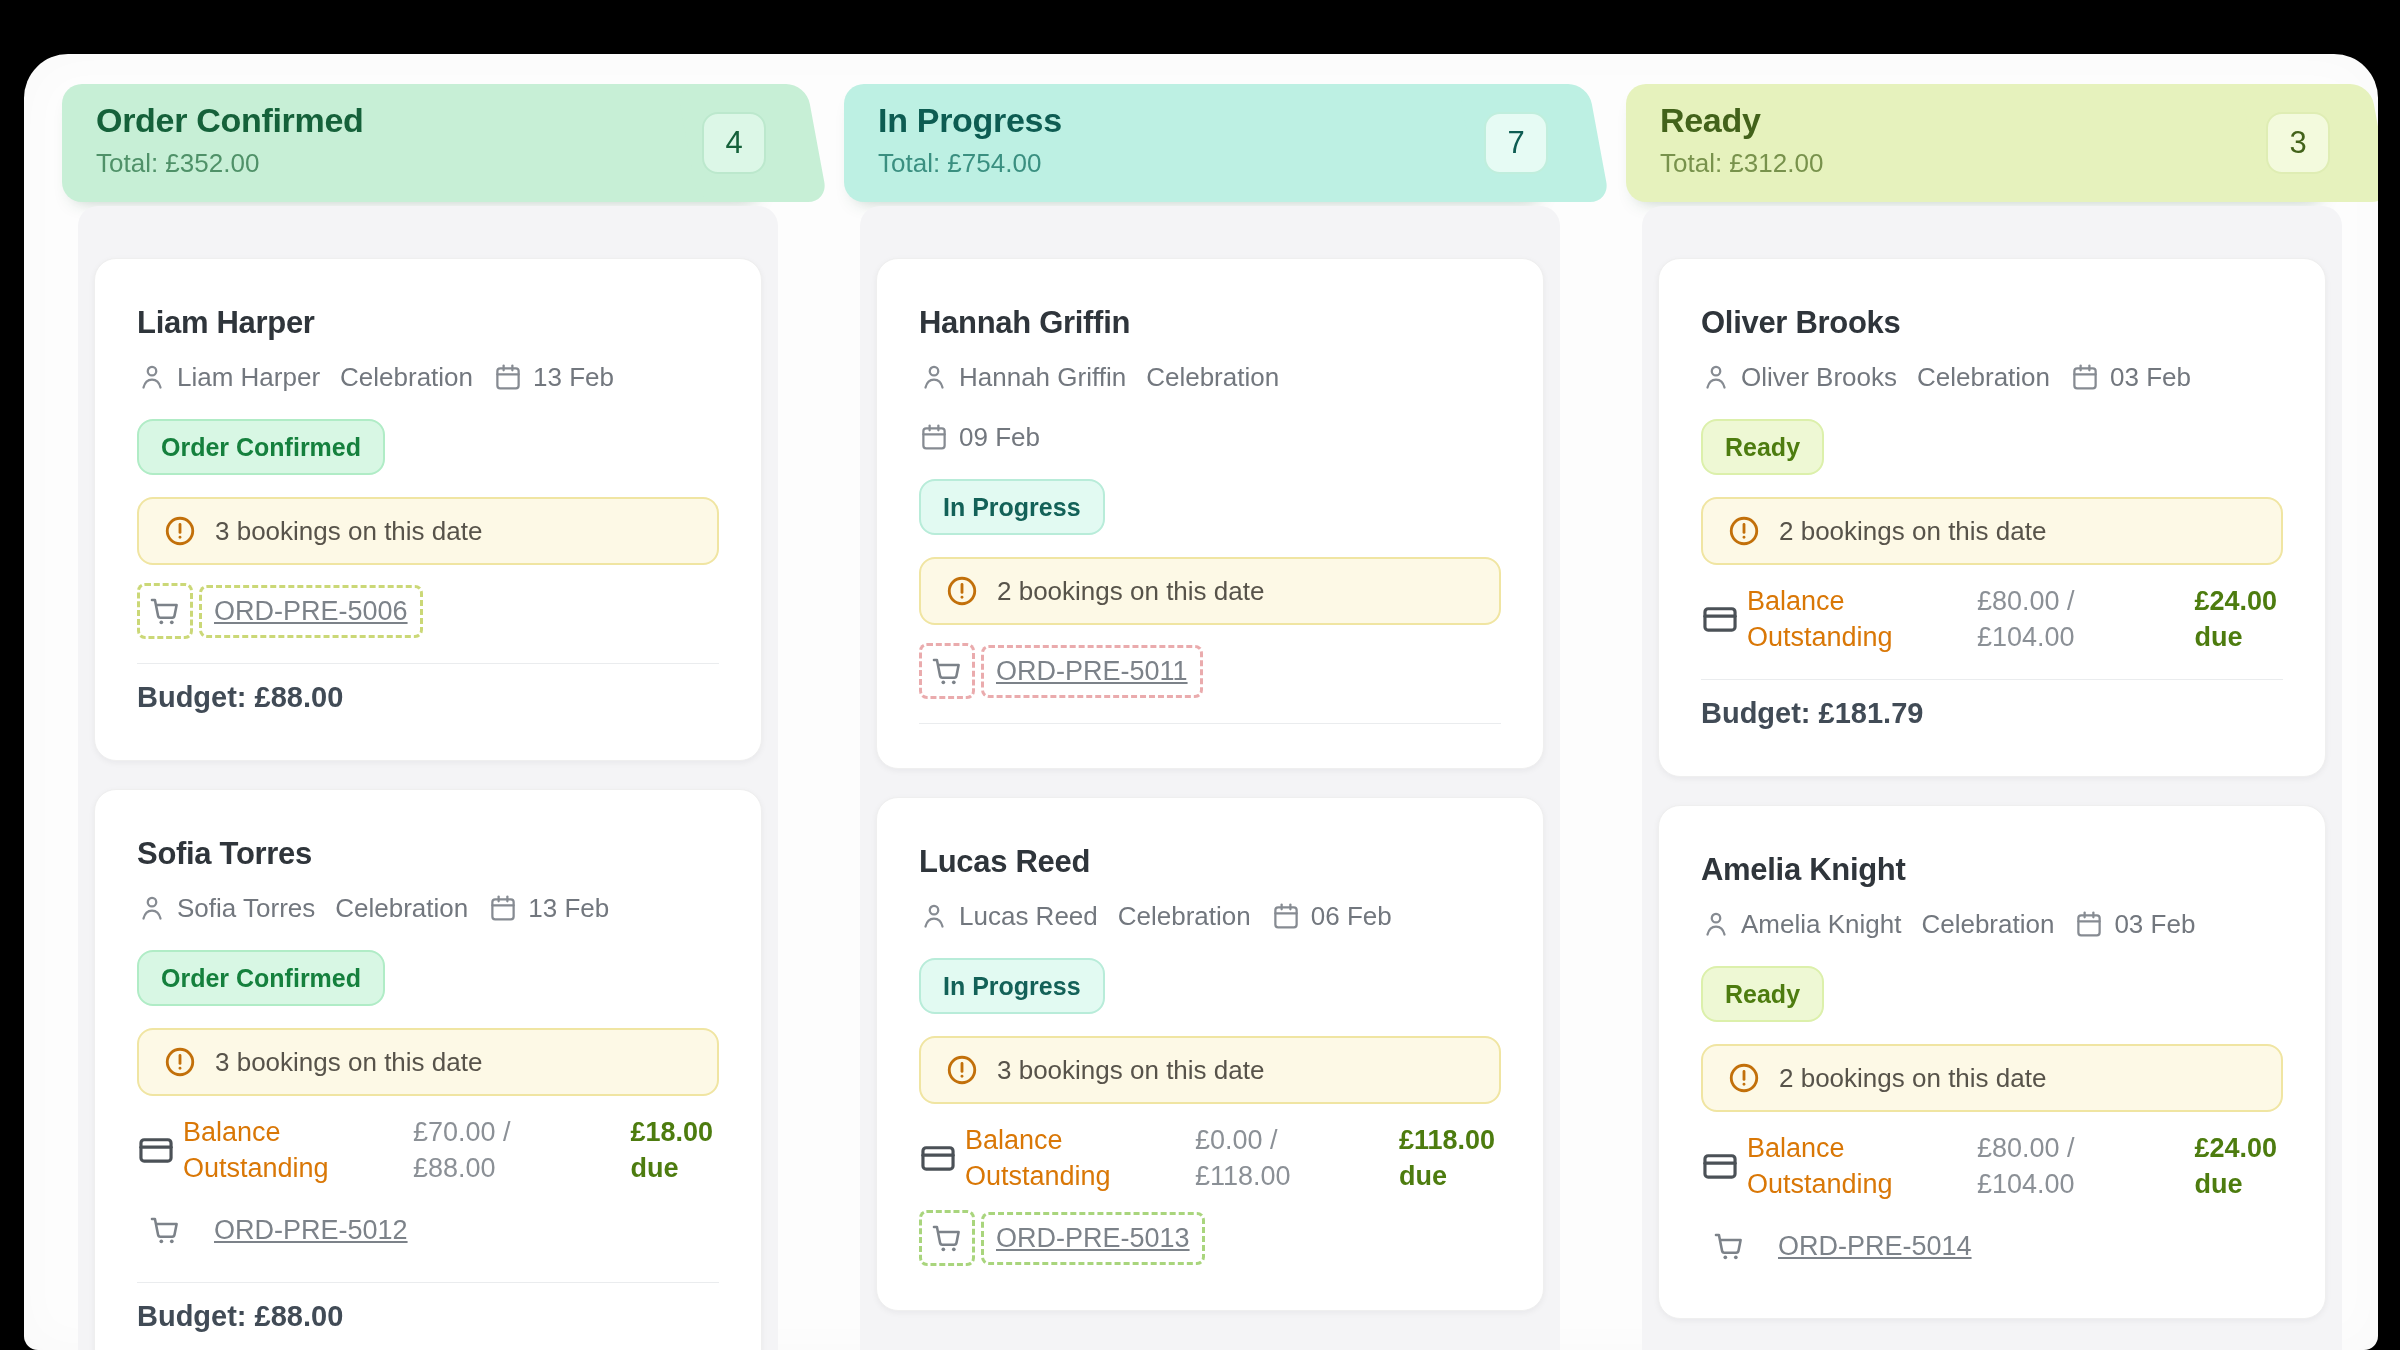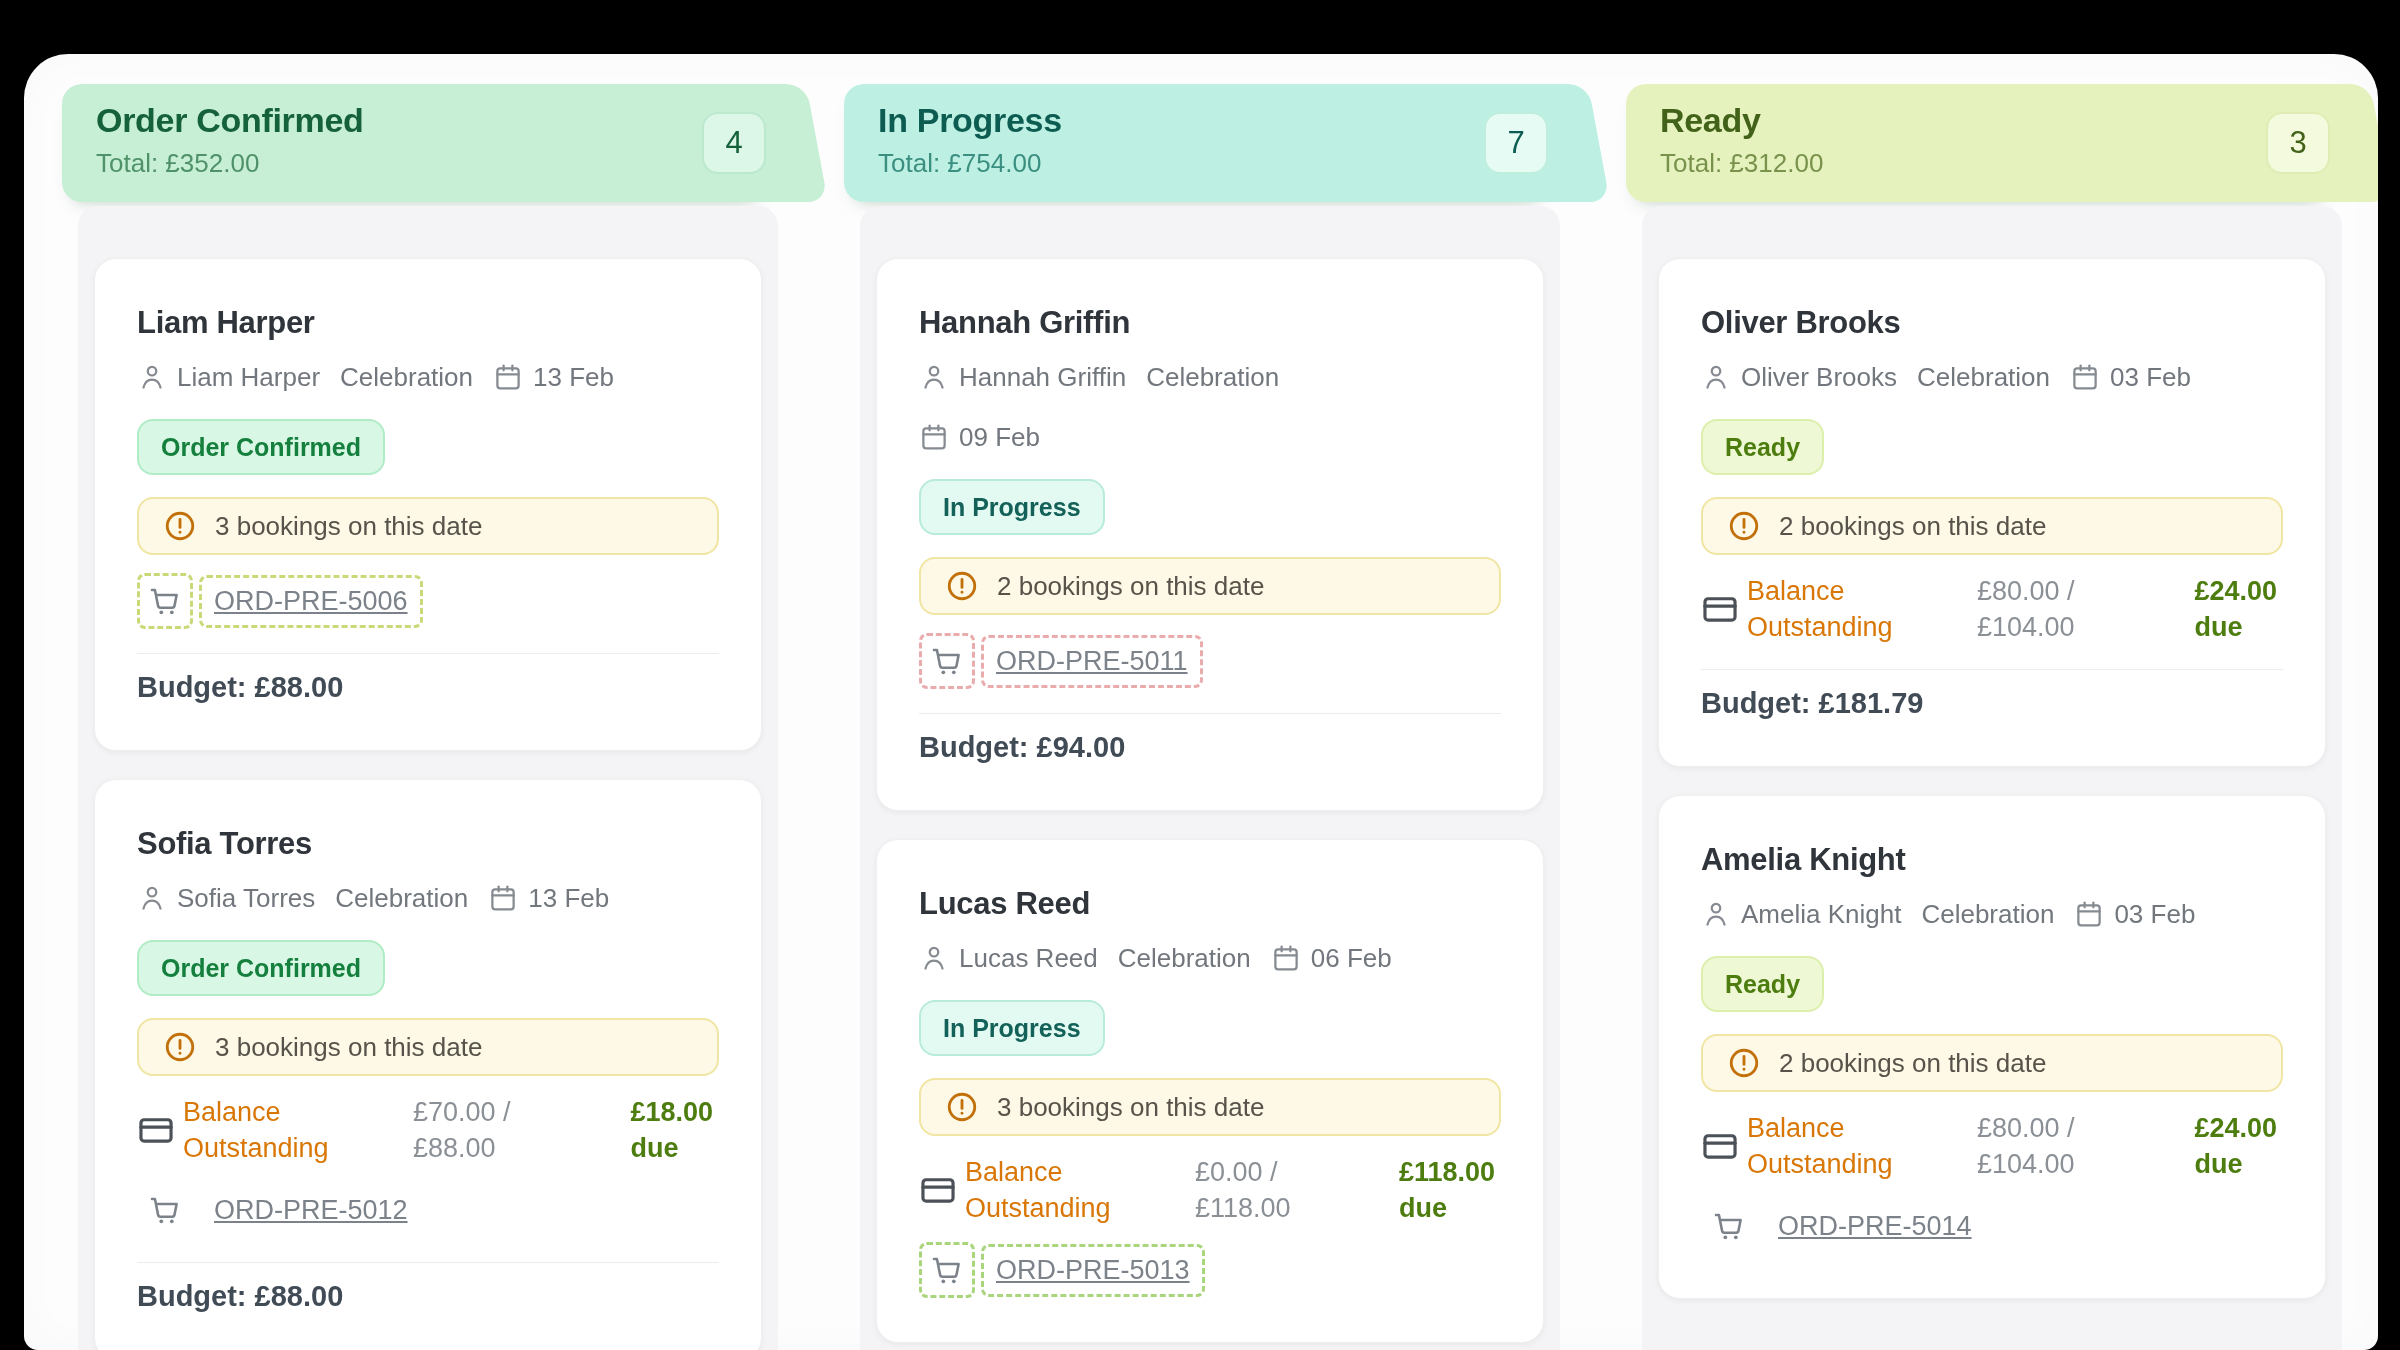--- a/index.html
+++ b/index.html
@@ -54,7 +54,7 @@
           margin-bottom:22px; border-radius:16px; font-size:25px; font-weight:600;
           background:var(--pillbg); border:2px solid var(--pillborder); color:var(--pilltext); }
 
-  .warn { display:flex; align-items:center; gap:18px; height:58px; padding:15px 24px;
+  .warn { display:flex; align-items:center; gap:18px; height:68px; padding:15px 24px;
           margin-bottom:18px; background:#fdf9e6; border:2px solid #f0e5a2;
           border-radius:16px; font-size:26px; color:#57534a; }
   .warn-icn { width:34px; height:34px; stroke:#c2700a; stroke-width:2; }

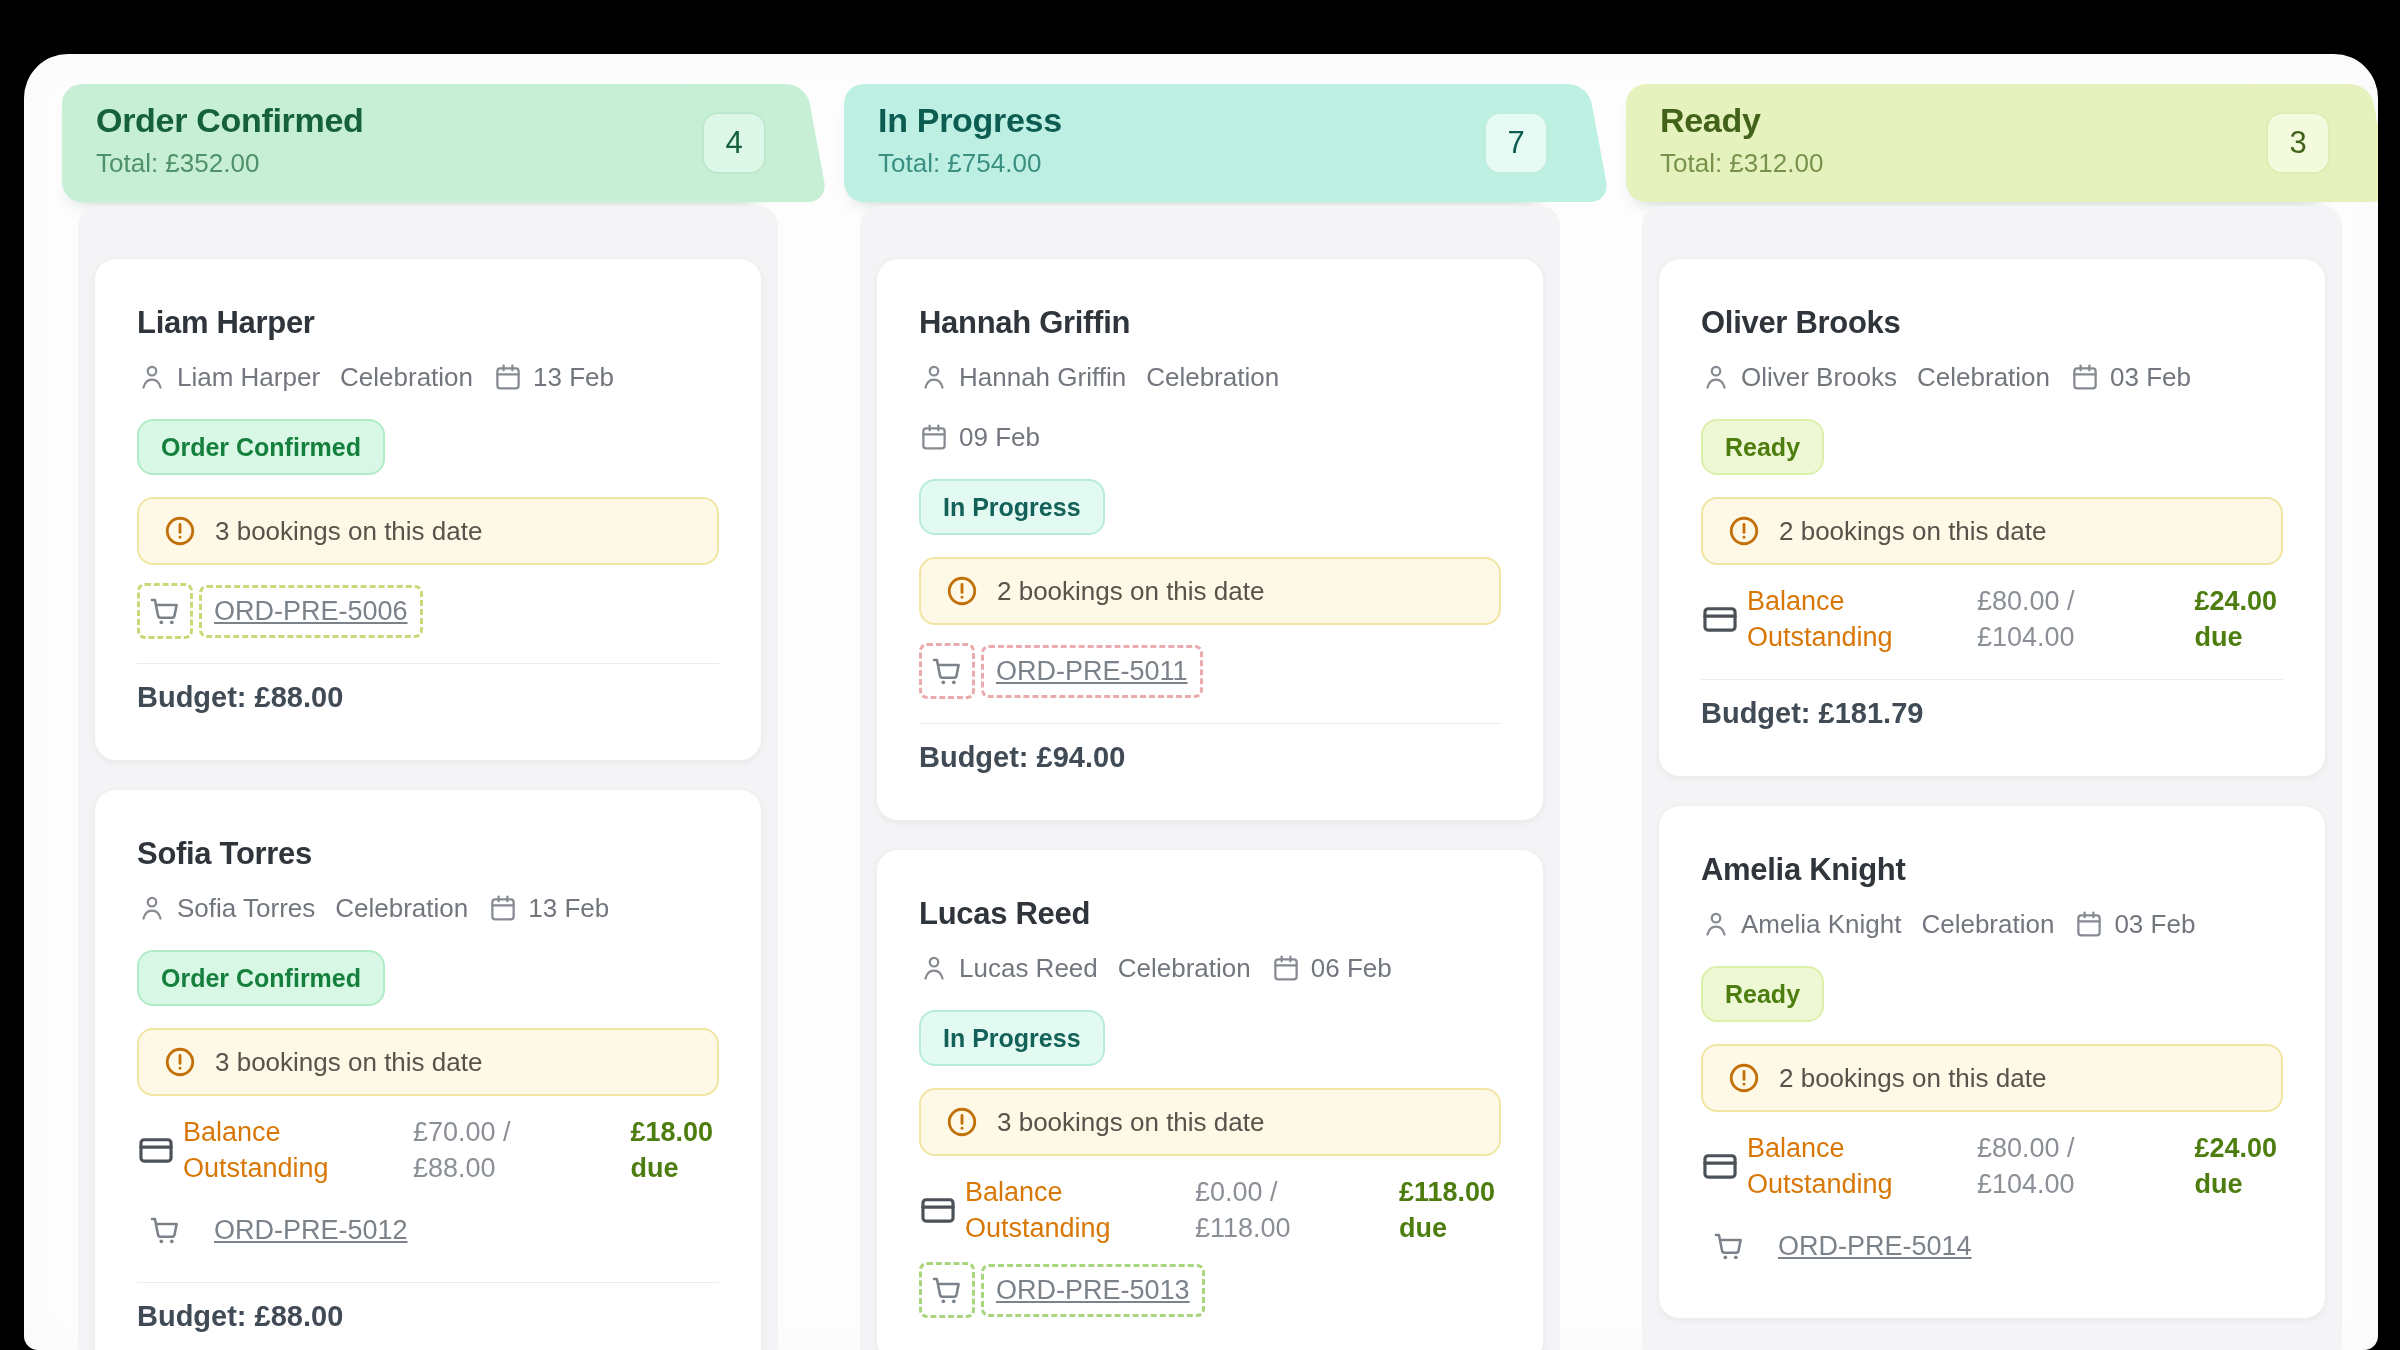--- a/index.html
+++ b/index.html
@@ -256,7 +256,6 @@
       <span class="ord-id">ORD-PRE-5011</span>
     </div>
     <div class="divider"></div>
-    <div class="budget">Budget: £94.00</div>
   </article>
           <article class="card">
     <h3 class="card-title">Lucas Reed</h3>

